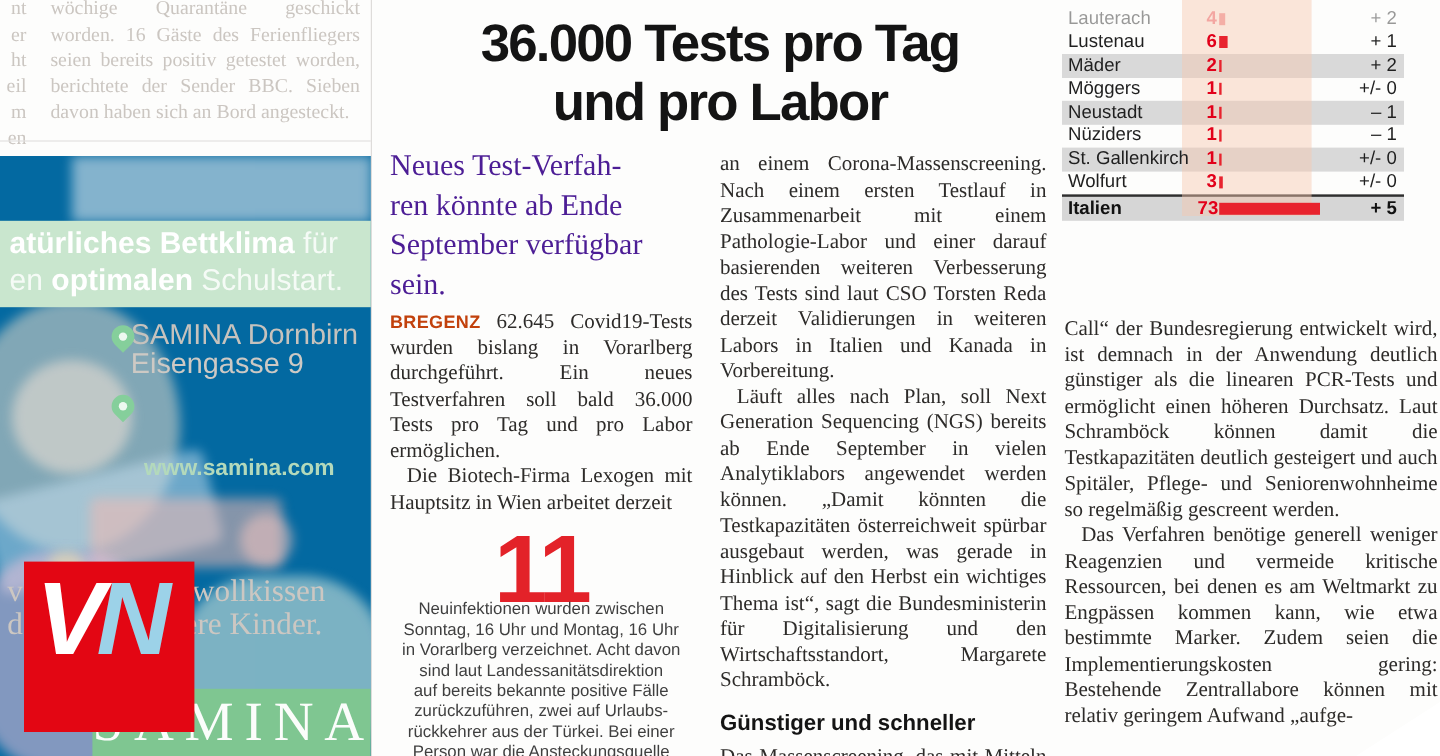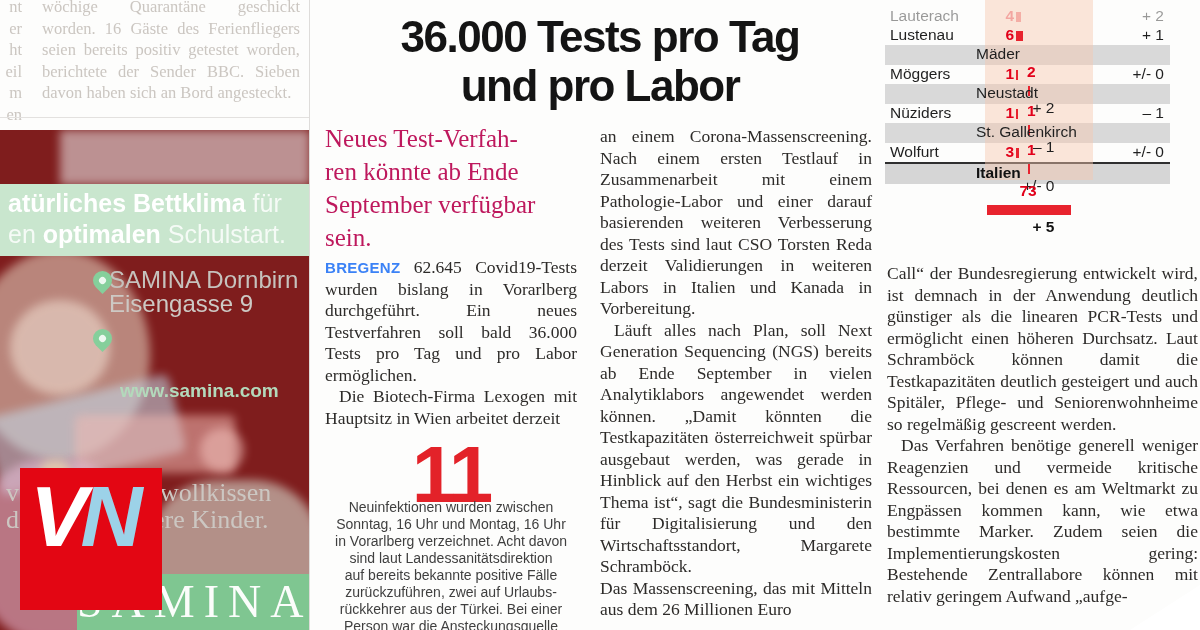--- a/index.html
+++ b/index.html
@@ -66,7 +66,7 @@
   .col4{position:absolute;left:885px;top:0;width:315px;height:456px;margin-top:16px;}
   .covid-table{position:absolute;left:0;top:-10px;width:285px;font-family:"Liberation Sans",sans-serif;}
   .t-row{display:flex;align-items:center;height:19.5px;position:relative;font-size:15.5px;color:#1f1f1f;}
-  .t-row.alt{background:#d9d9d9;flex-direction:column;}
+  .t-row.alt{background:#d9d9d9;}
   .t-row.total{background:#d6d6d6;border-top:2px solid #2f2f2f;font-weight:bold;color:#111;}
   .t-row.faded{opacity:.45;}
   .t-name{width:108px;padding-left:5px;position:relative;z-index:3;white-space:nowrap;}

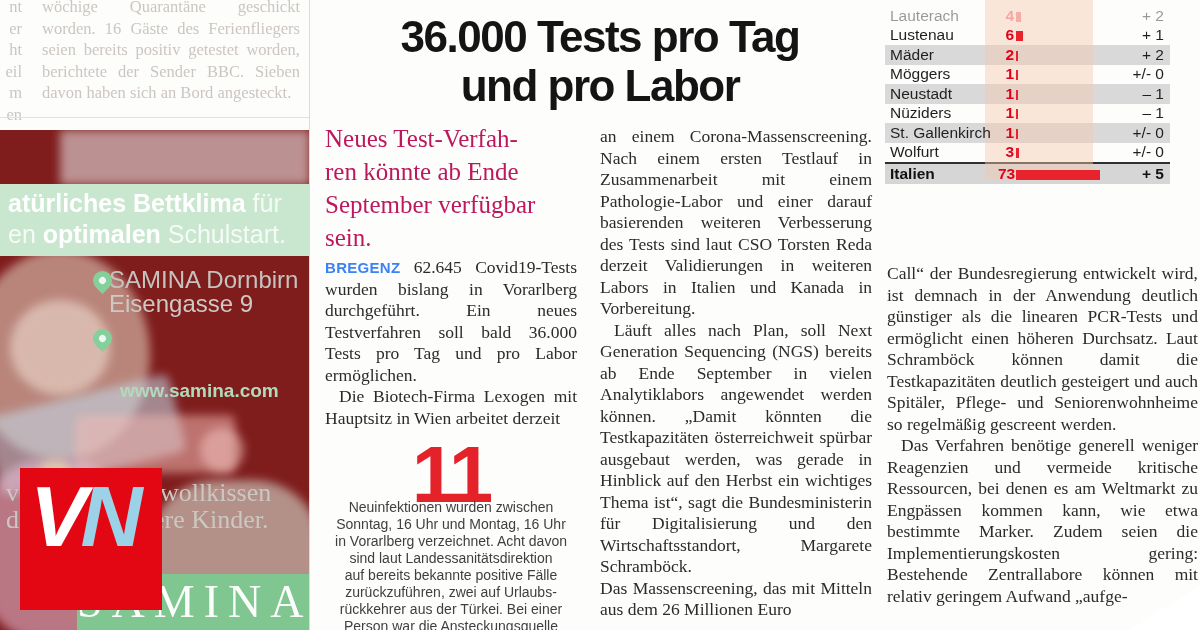--- a/index.html
+++ b/index.html
@@ -48,7 +48,7 @@
     font:800 44px/49px "Liberation Sans",sans-serif;letter-spacing:-1.5px;color:#141414;
     white-space:pre-line;}
   .subhead{position:absolute;left:325px;top:122px;width:252px;
-    font:25px/33px "Liberation Serif",serif;color:#be185d;white-space:pre-line;}
+    font:25px/33px "Liberation Serif",serif;color:#4c1d95;white-space:pre-line;}
   .body-col{font:17.5px/21.5px "Liberation Serif",serif;color:#2d2b29;text-align:justify;}
   .body-col p{margin:0;}
   .body-col p.indent{text-indent:14px;}

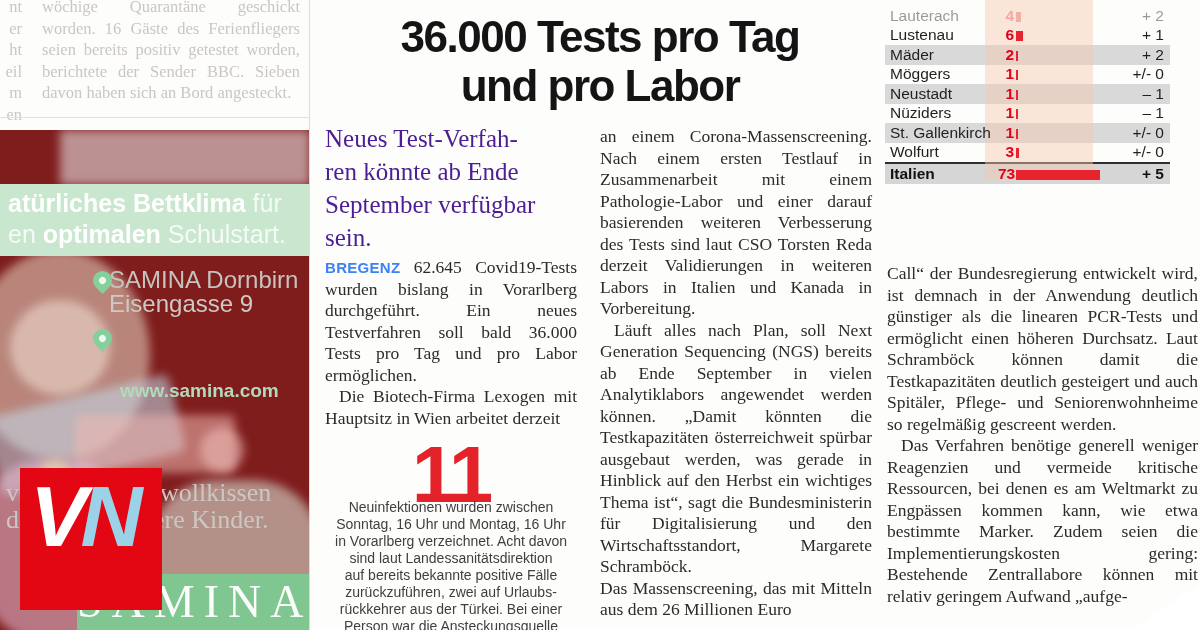--- a/index.html
+++ b/index.html
@@ -15,7 +15,7 @@
   .v-divider{position:absolute;left:309px;top:0;width:1px;height:630px;background:#dedcda;}
 
   
-  .ad{position:absolute;left:0;top:130px;width:309px;height:500px;overflow:hidden;background:#7f1d1d;}
+  .ad{position:absolute;left:0;top:130px;width:309px;height:500px;overflow:hidden;background:#0369a1;}
   .blob{position:absolute;filter:blur(5px);opacity:.55;}
   .ad-banner{position:absolute;left:0;top:54px;width:100%;height:68px;background:#c9e6ce;
     font-family:"Liberation Sans",sans-serif;font-size:25px;line-height:31px;padding:4px 0 0 8px;

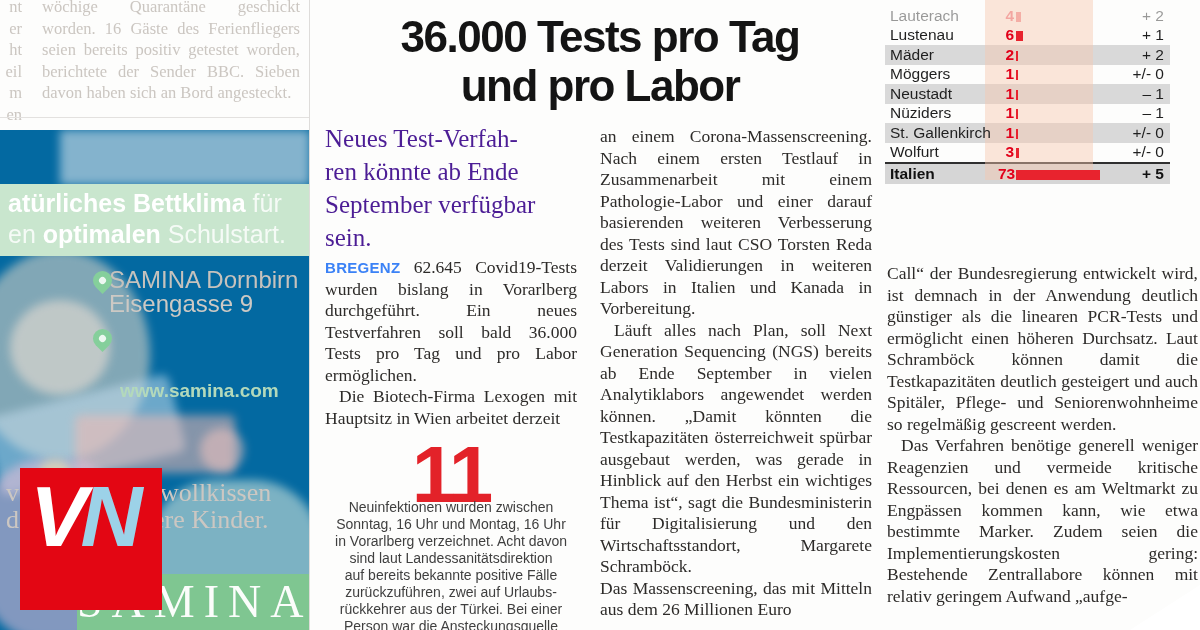--- a/index.html
+++ b/index.html
@@ -53,7 +53,7 @@
   .body-col p{margin:0;}
   .body-col p.indent{text-indent:14px;}
   .col2-body{position:absolute;left:325px;top:257px;width:252px;}
-  .dateline{color:#3b82f6;font:bold 15px "Liberation Sans",sans-serif;letter-spacing:.3px;}
+  .dateline{color:#c2410c;font:bold 15px "Liberation Sans",sans-serif;letter-spacing:.3px;}
   .big-number{position:absolute;left:325px;top:404px;width:252px;text-align:center;color:#e32229;
     font:bold 80px/88px "Liberation Sans",sans-serif;letter-spacing:-3px;margin-top:27px;}
   .infobox-caption{position:absolute;left:320px;top:499px;width:262px;text-align:center;

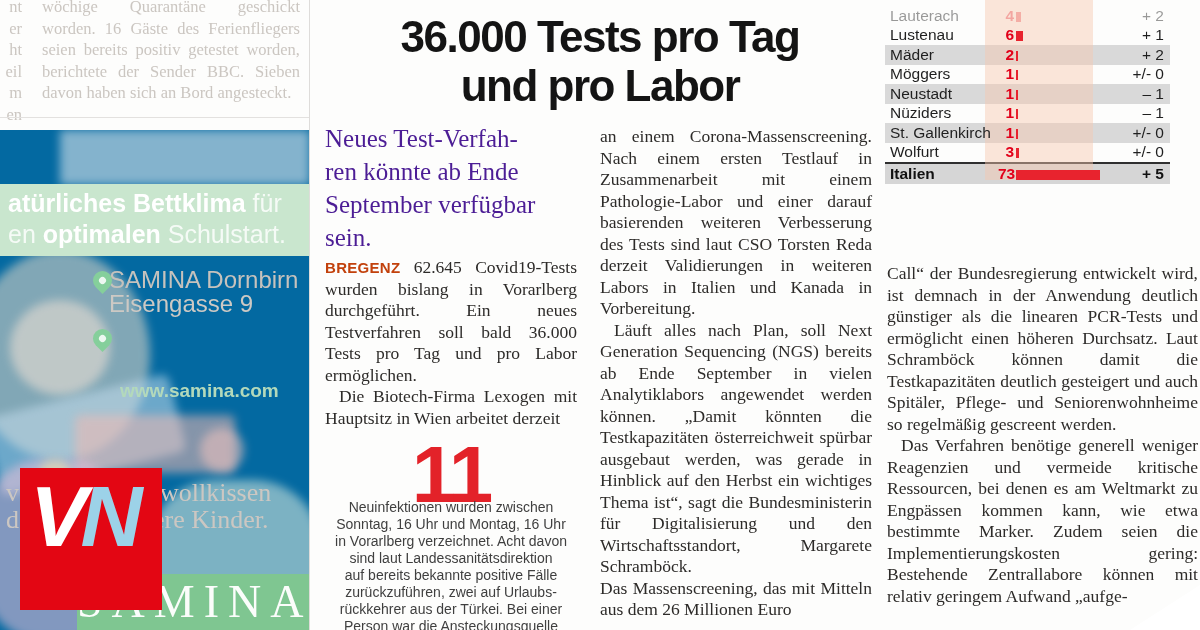--- a/index.html
+++ b/index.html
@@ -164,6 +164,7 @@
   <div class="col3-body body-col">
     <p>an einem Corona-Massenscreening. Nach einem ersten Testlauf in Zusammenarbeit mit einem Pathologie-Labor und einer darauf basierenden weiteren Verbesserung des Tests sind laut CSO Torsten Reda derzeit Validierungen in weiteren Labors in Italien und Kanada in Vorbereitung.</p>
     <p class="indent">Läuft alles nach Plan, soll Next Generation Sequencing (NGS) bereits ab Ende September in vielen Analytiklabors angewendet werden können. „Damit könnten die Testkapazitäten österreichweit spürbar ausgebaut werden, was gerade in Hinblick auf den Herbst ein wichtiges Thema ist“, sagt die Bundesministerin für Digitalisierung und den Wirtschaftsstandort, Margarete Schramböck.</p>
+    <div class="col3-sub">Günstiger und schneller</div>
     <p>Das Massenscreening, das mit Mitteln aus dem 26 Millionen Euro</p>
   </div>
 

